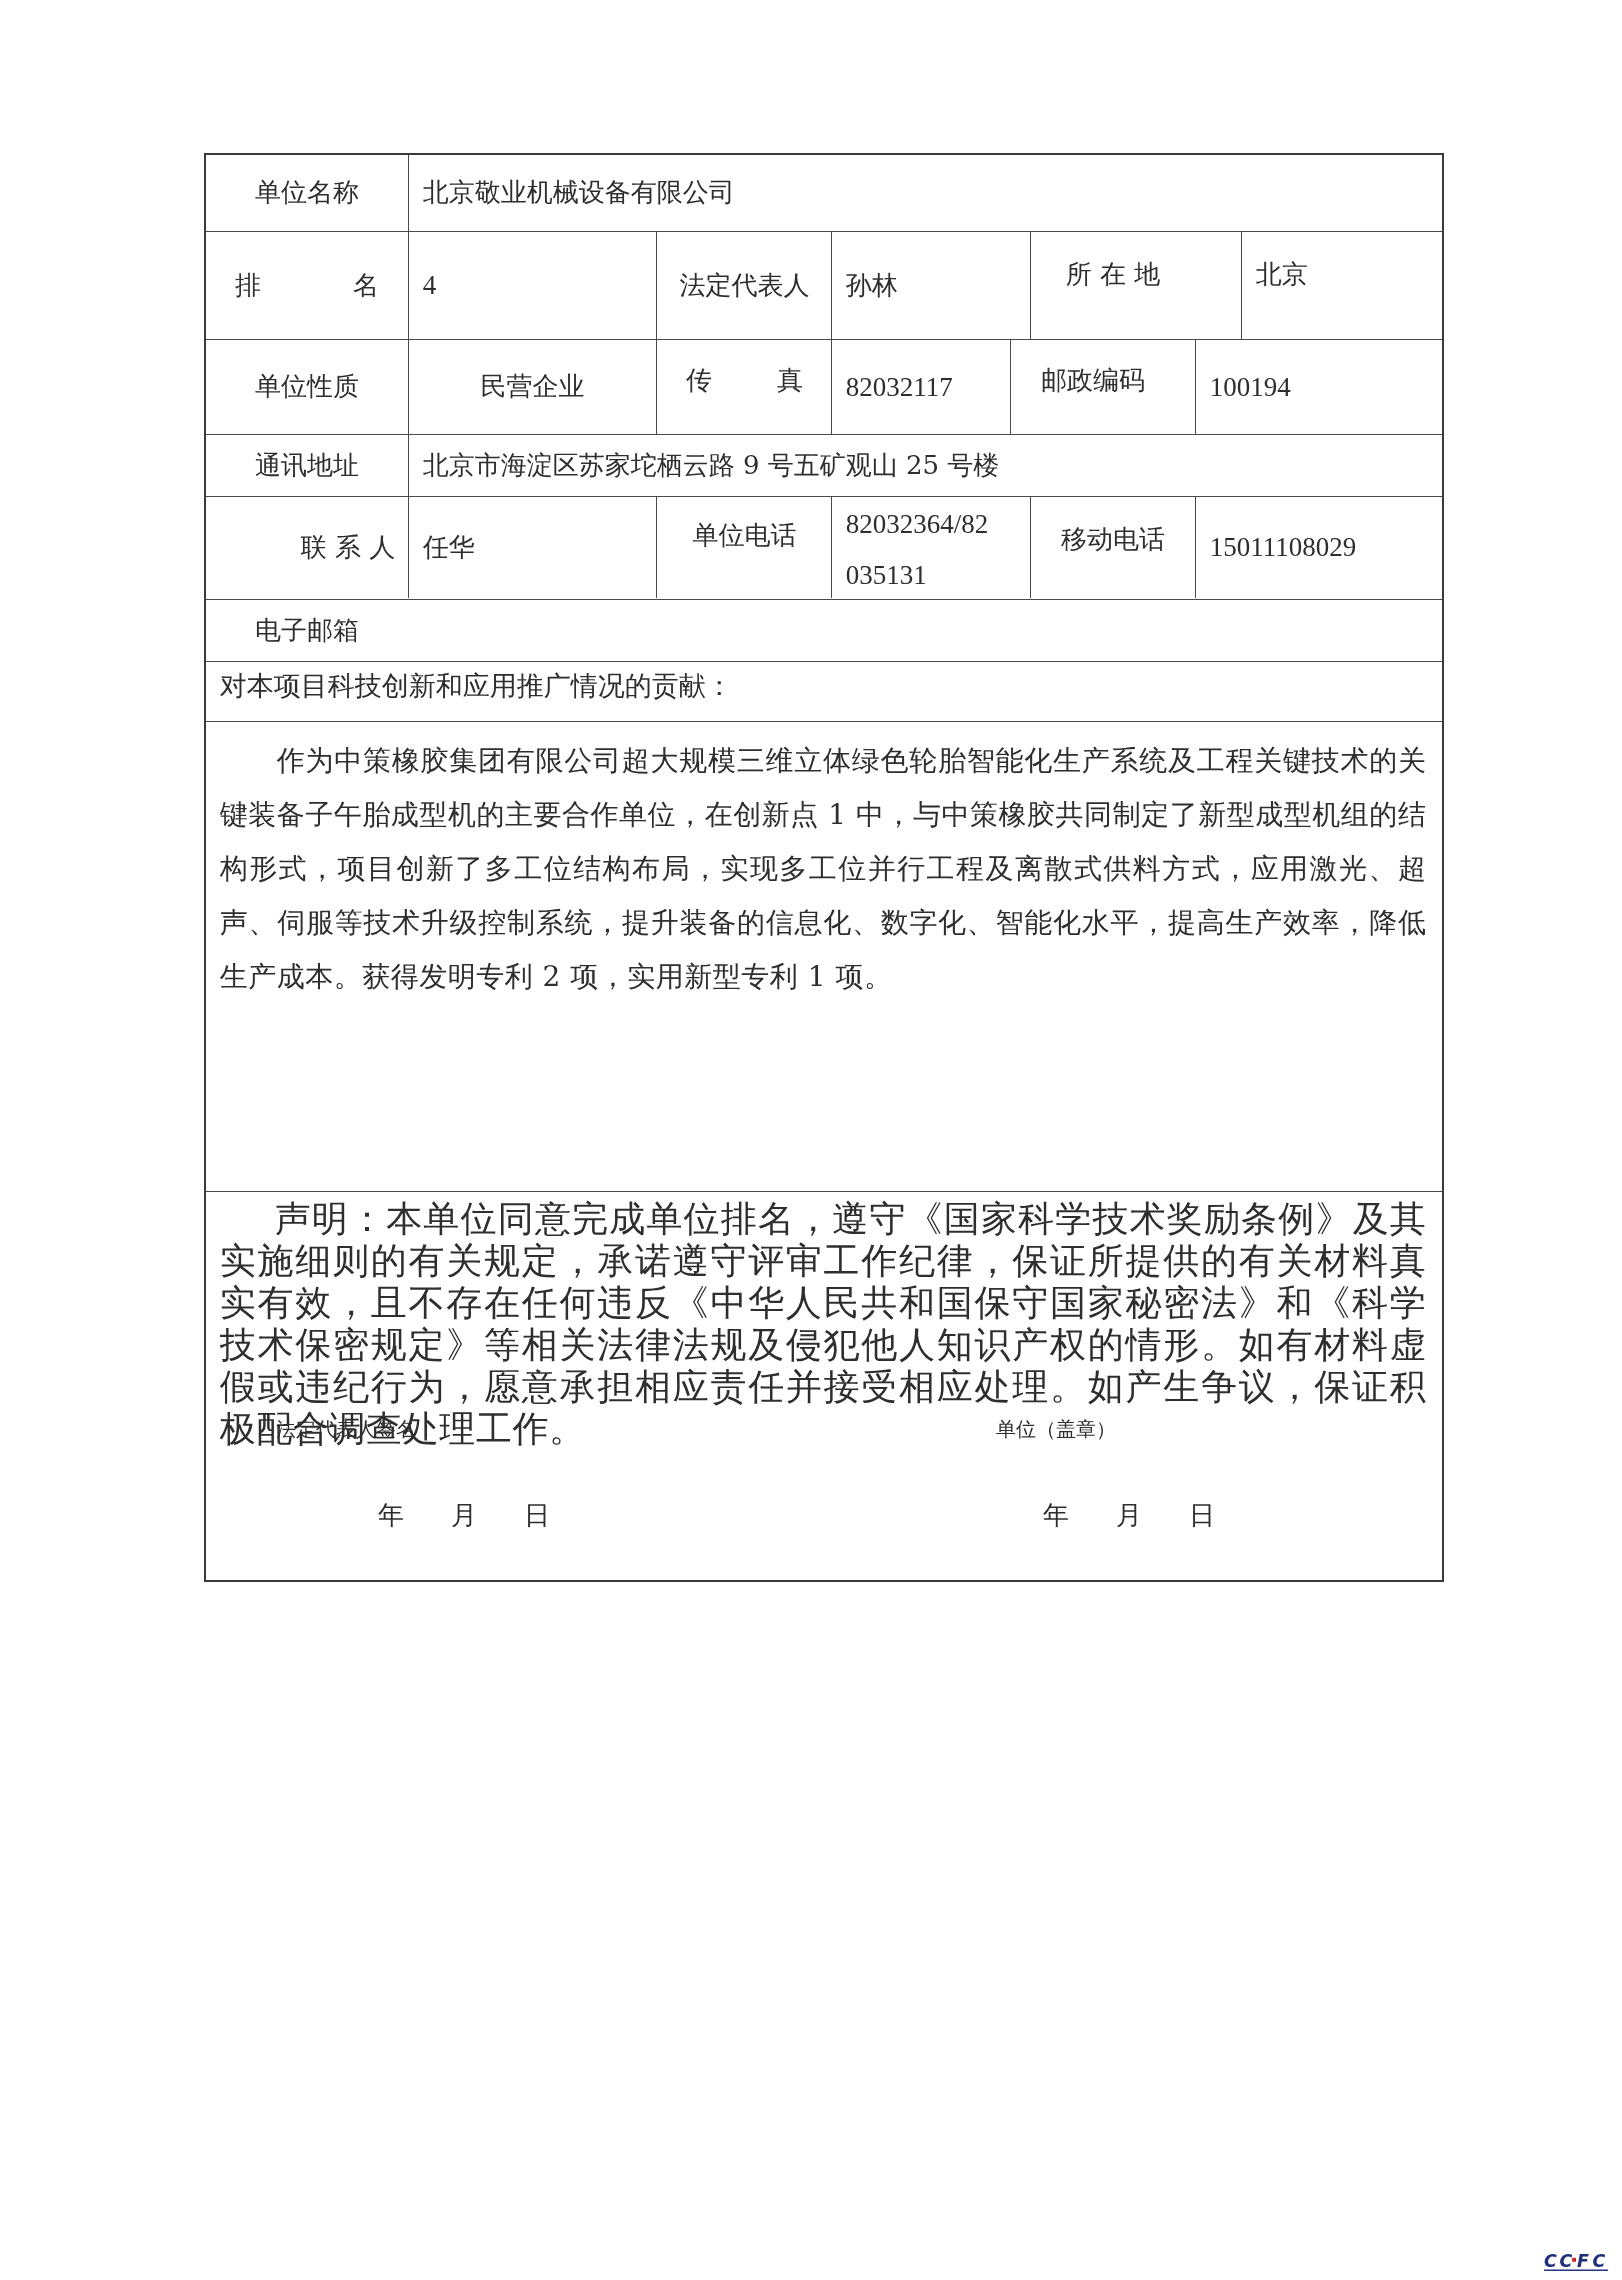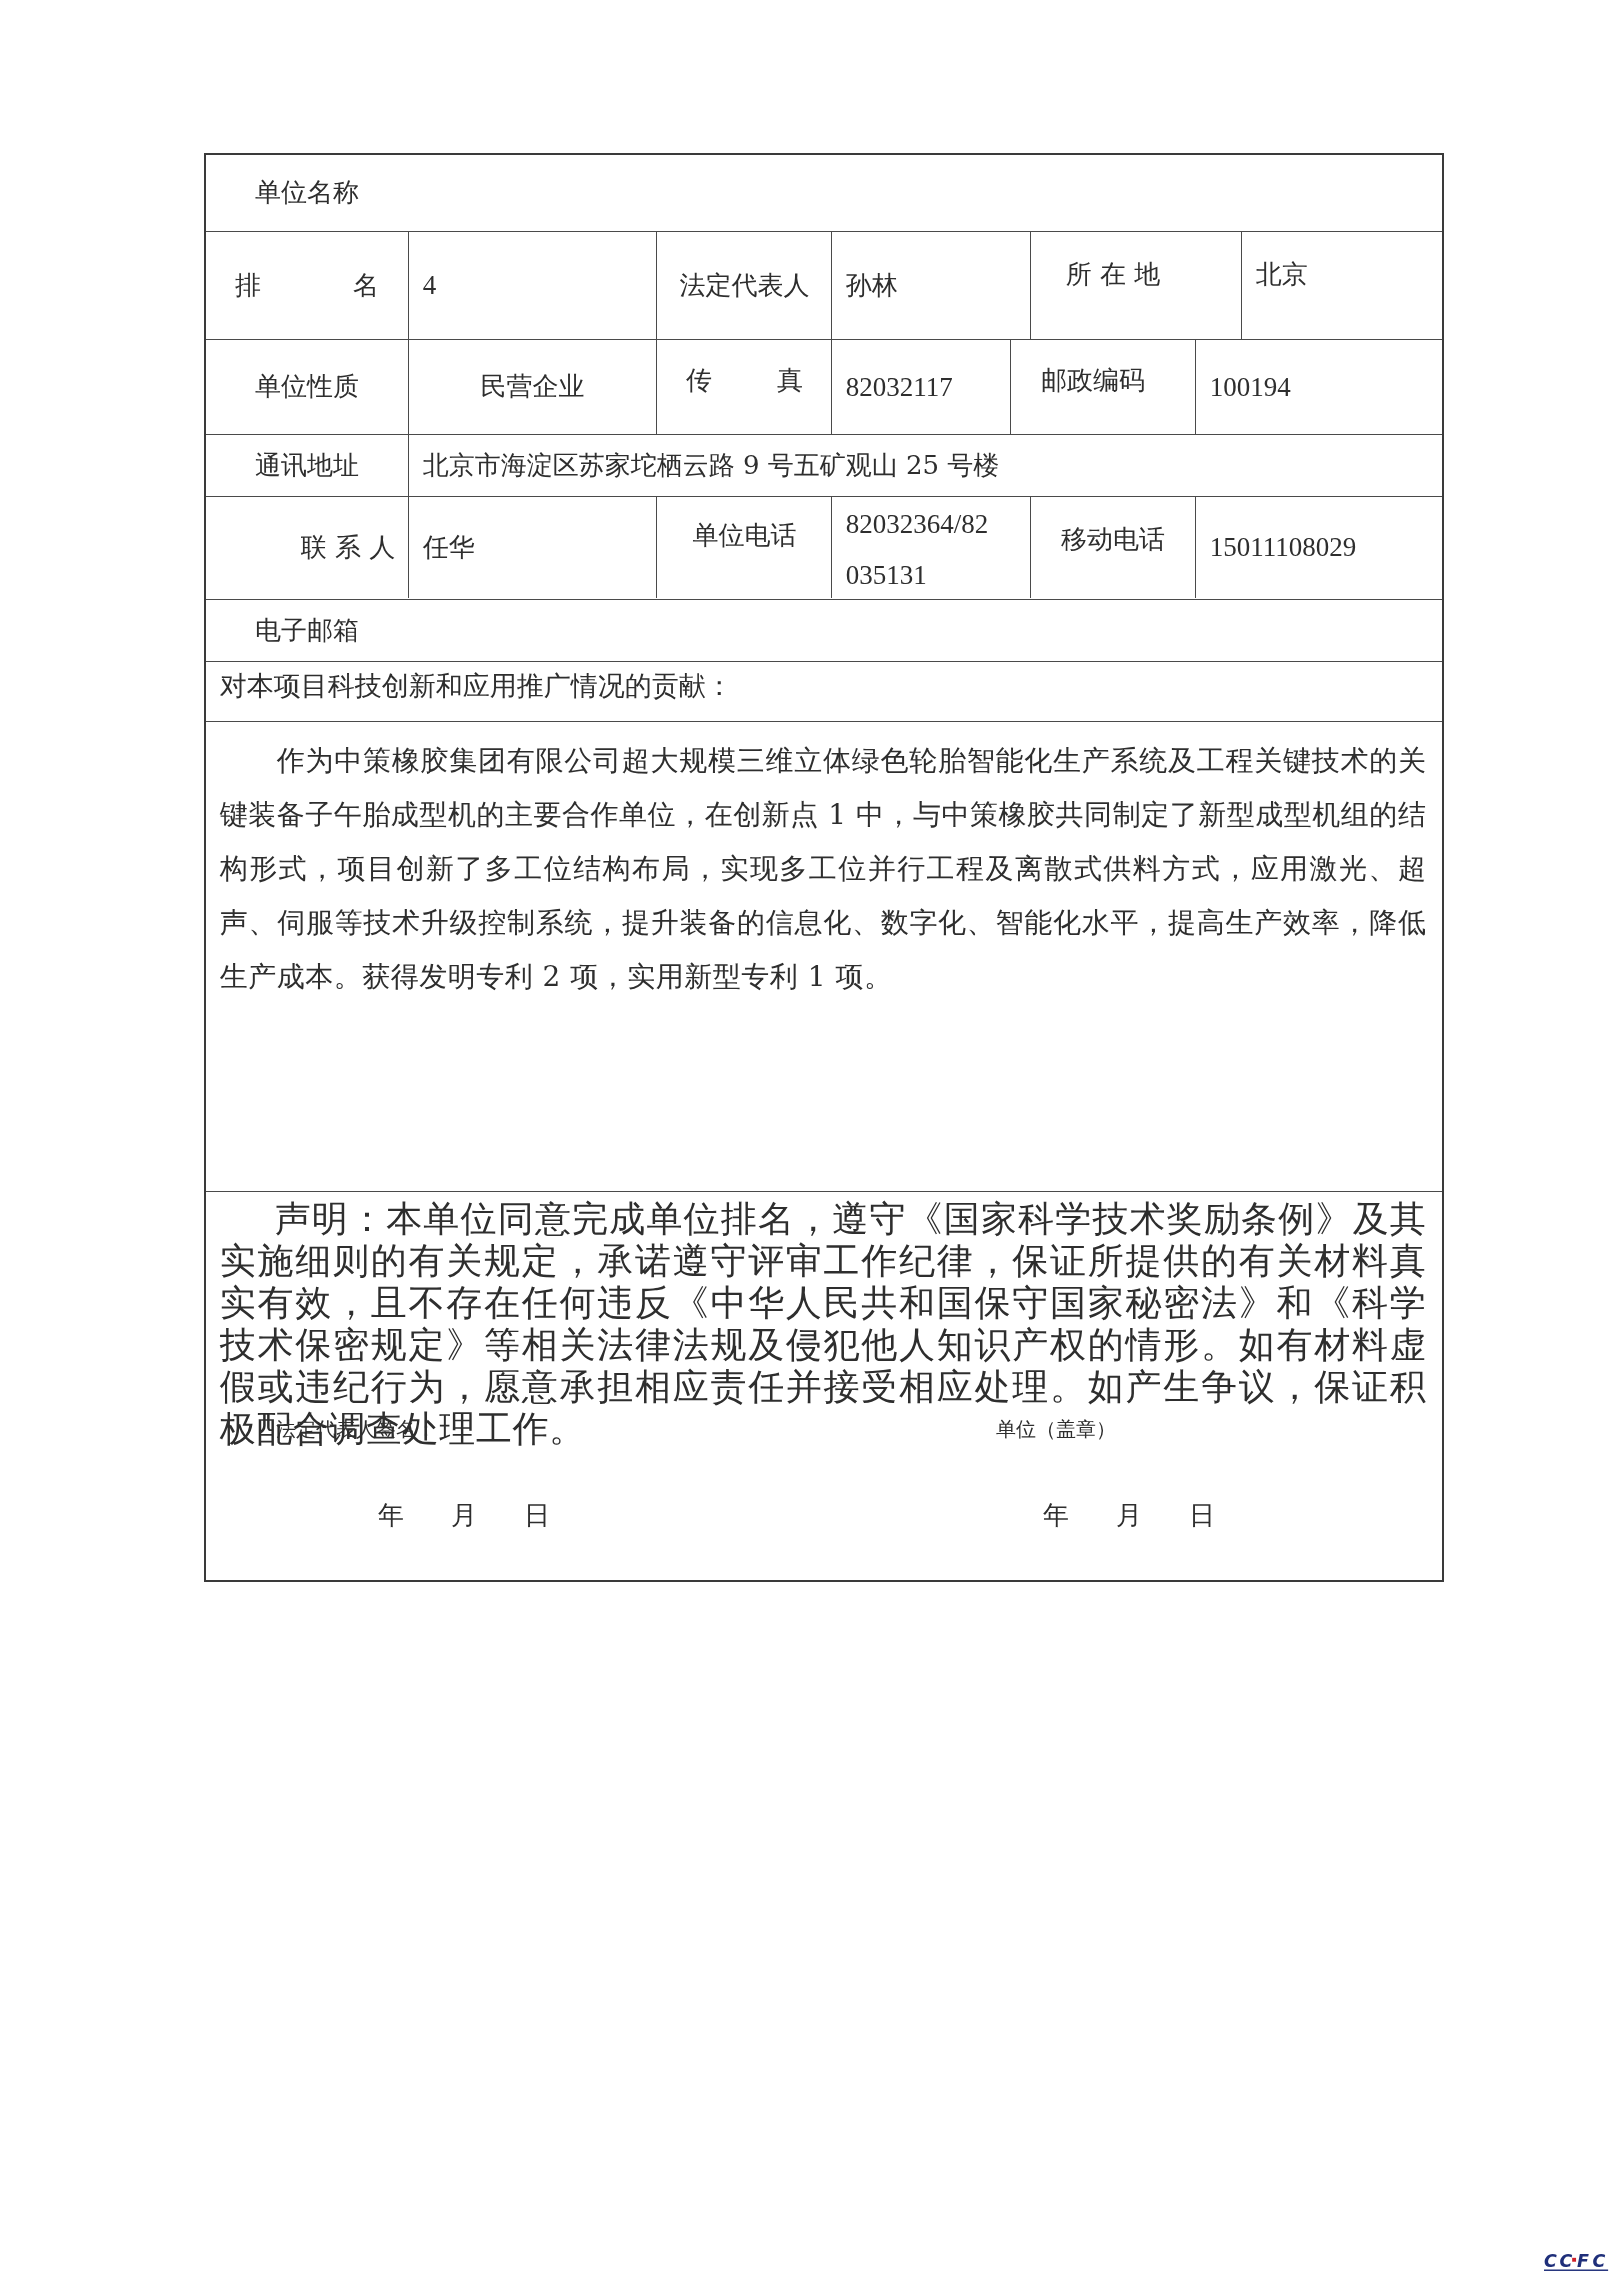--- a/index.html
+++ b/index.html
@@ -40,6 +40,7 @@
 
   <div class="row first" style="top:0; height:76px;">
     <div class="cell c0 label" style="left:0; width:202px;">单位名称</div>
+    <div class="cell value" style="left:202px; right:0;">北京敬业机械设备有限公司</div>
   </div>
 
   <div class="row" style="top:76px; height:108px;">

